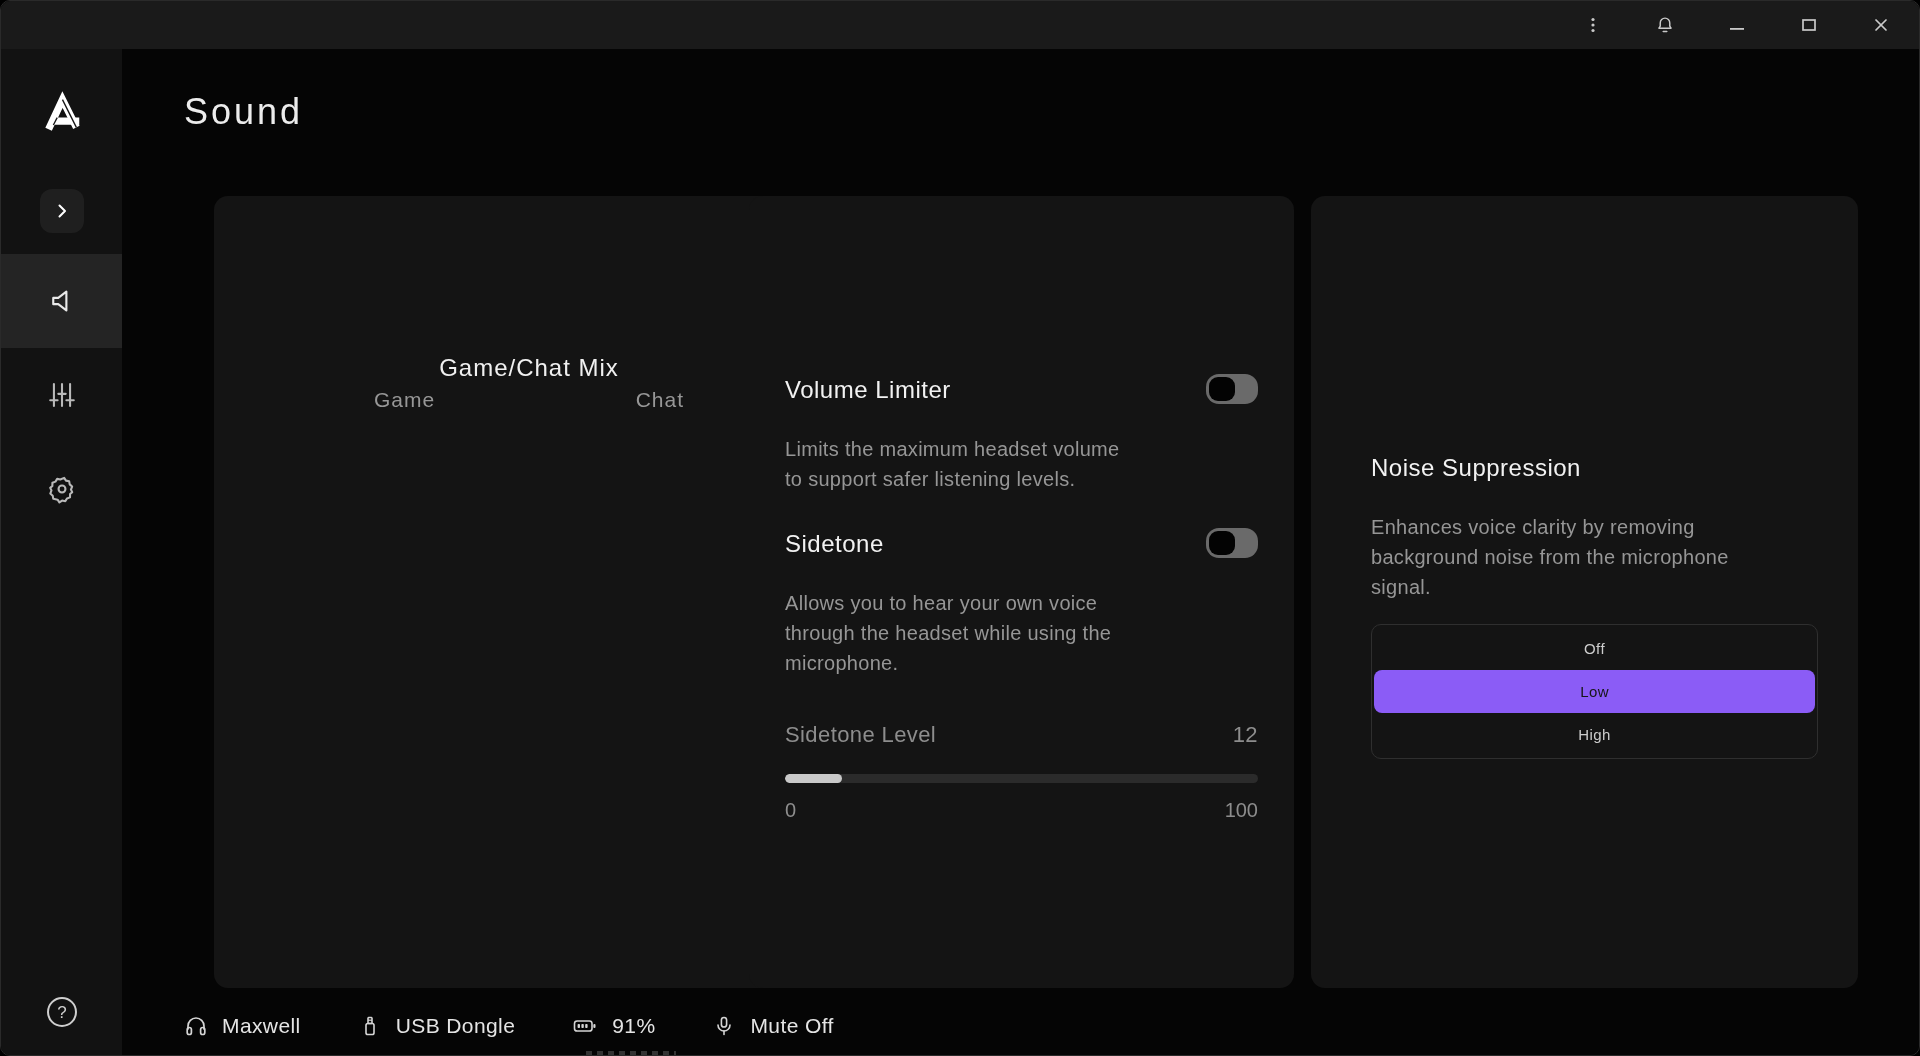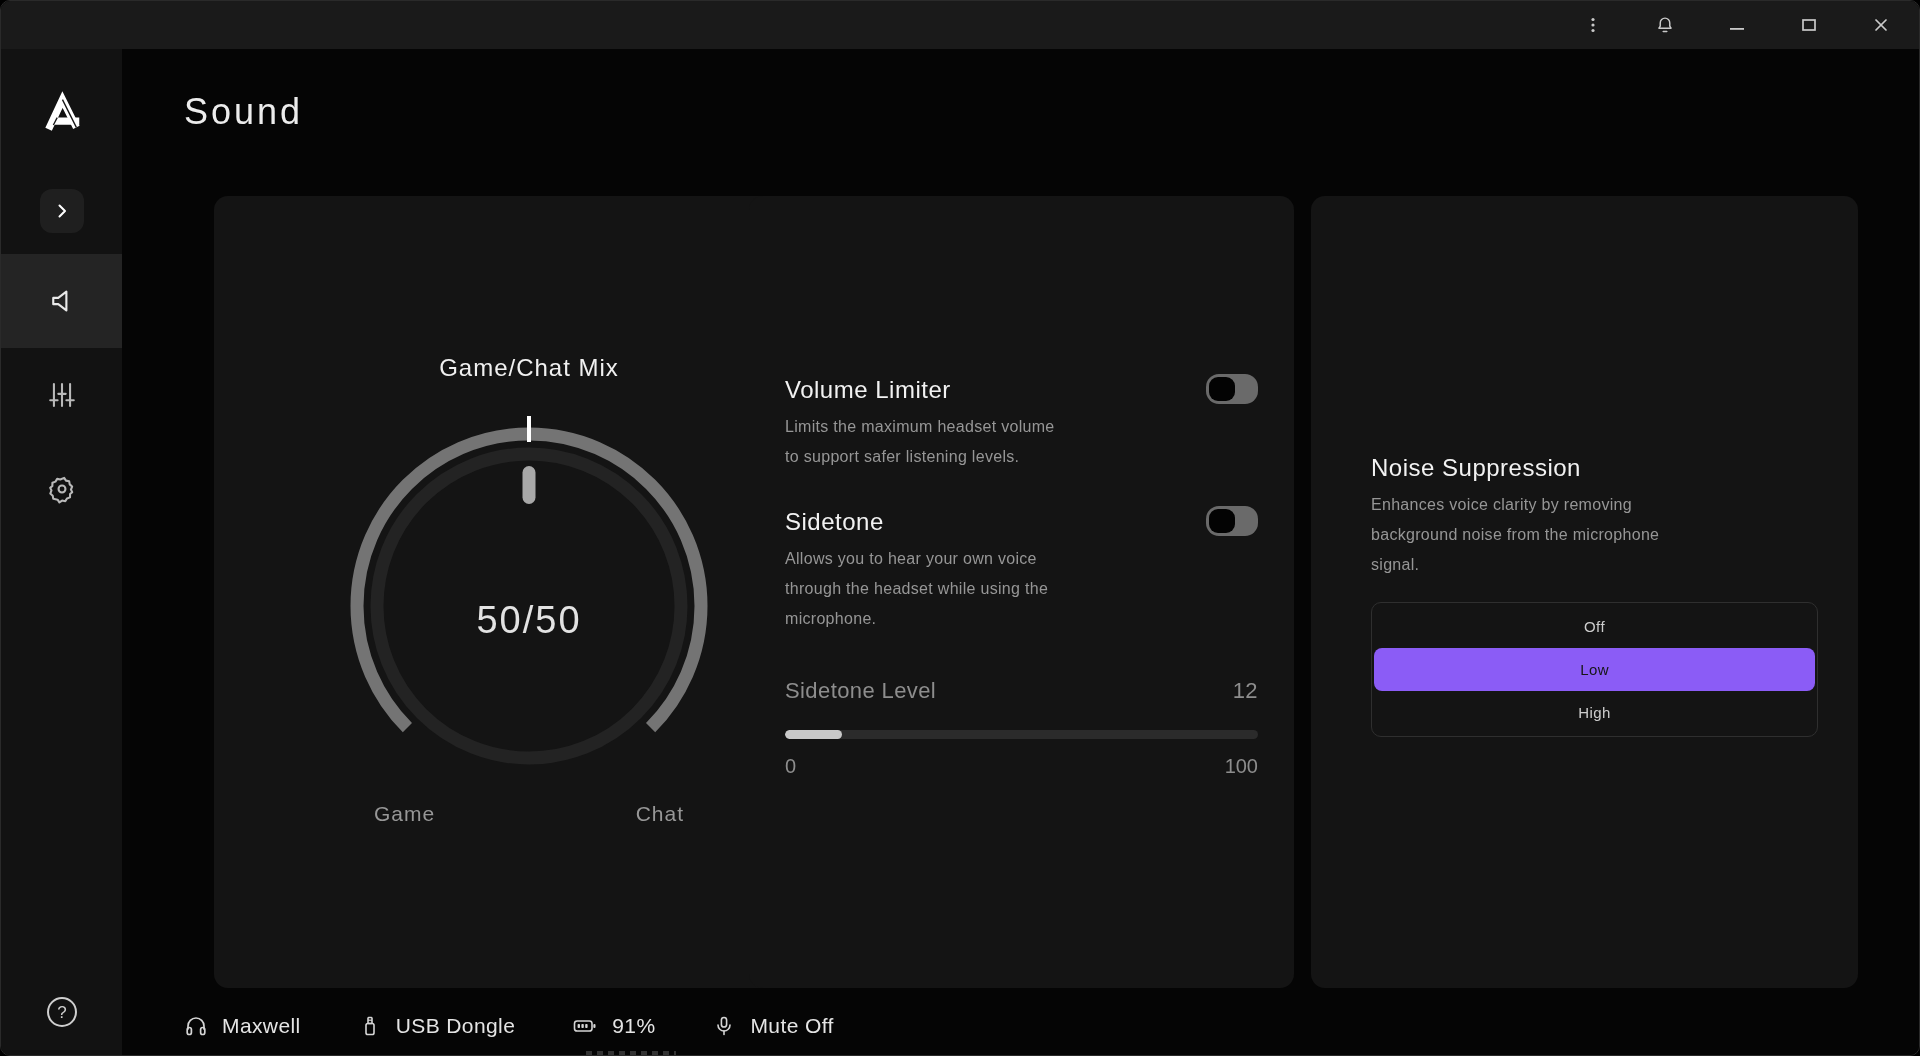--- a/index.html
+++ b/index.html
@@ -39,7 +39,7 @@
   
   .setting-row{display:flex;align-items:flex-end;justify-content:space-between;gap:24px;}
   .setting-title{font-size:24px;color:#f2f2f2;letter-spacing:.5px;}
-  .desc{margin-top:8px;font-size:16px;line-height:30px;color:#969696;letter-spacing:.3px;white-space:pre-line;}
+  .desc{margin-top:30px;font-size:20px;line-height:30px;color:#969696;letter-spacing:.3px;white-space:pre-line;}
   .toggle{width:52px;height:30px;border-radius:13px;background:#6a6a6a;position:relative;flex:none;margin-top:0;}
   .toggle .thumb{position:absolute;left:3px;top:3px;width:26px;height:24px;border-radius:9px;background:#030303;}
   .mt-46{margin-top:34px;}

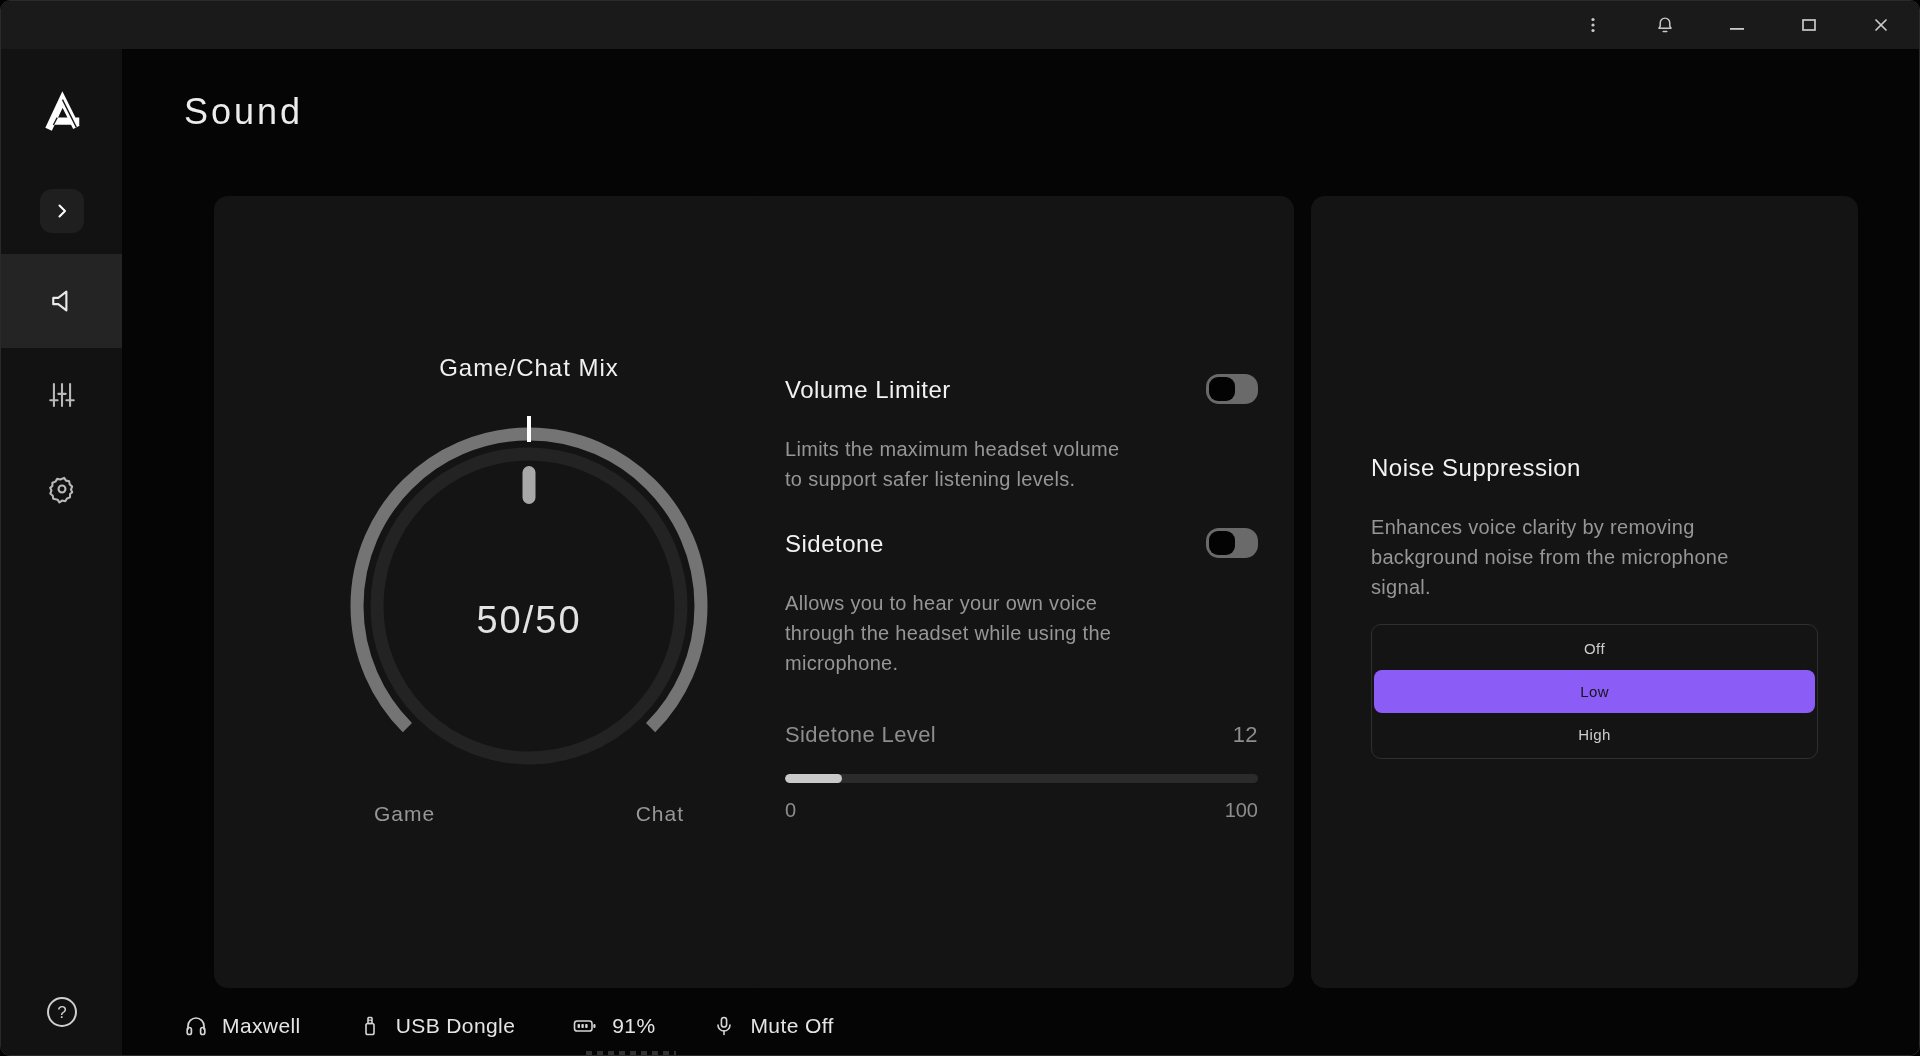--- a/index.html
+++ b/index.html
@@ -147,15 +147,6 @@
 
     <div class="card card-mix">
       <div class="mix-title">Game/Chat Mix</div>
-      <div class="knob-wrap">
-        <svg width="380" height="380" viewBox="0 0 380 380" fill="none">
-          <path d="M 68.4 311.6 A 172 172 0 1 1 311.6 311.6" stroke="#747474" stroke-width="13"></path>
-          <circle cx="190" cy="190" r="152" stroke="#232323" stroke-width="13"></circle>
-          <rect x="183.5" y="50" width="13" height="38" rx="6.5" fill="#a8a8a8"></rect>
-          <rect x="188" y="0" width="4" height="26" fill="#ffffff"></rect>
-        </svg>
-        <div class="knob-value">50/50</div>
-      </div>
       <div class="mix-labels">
         <span>Game</span>
         <span>Chat</span>

